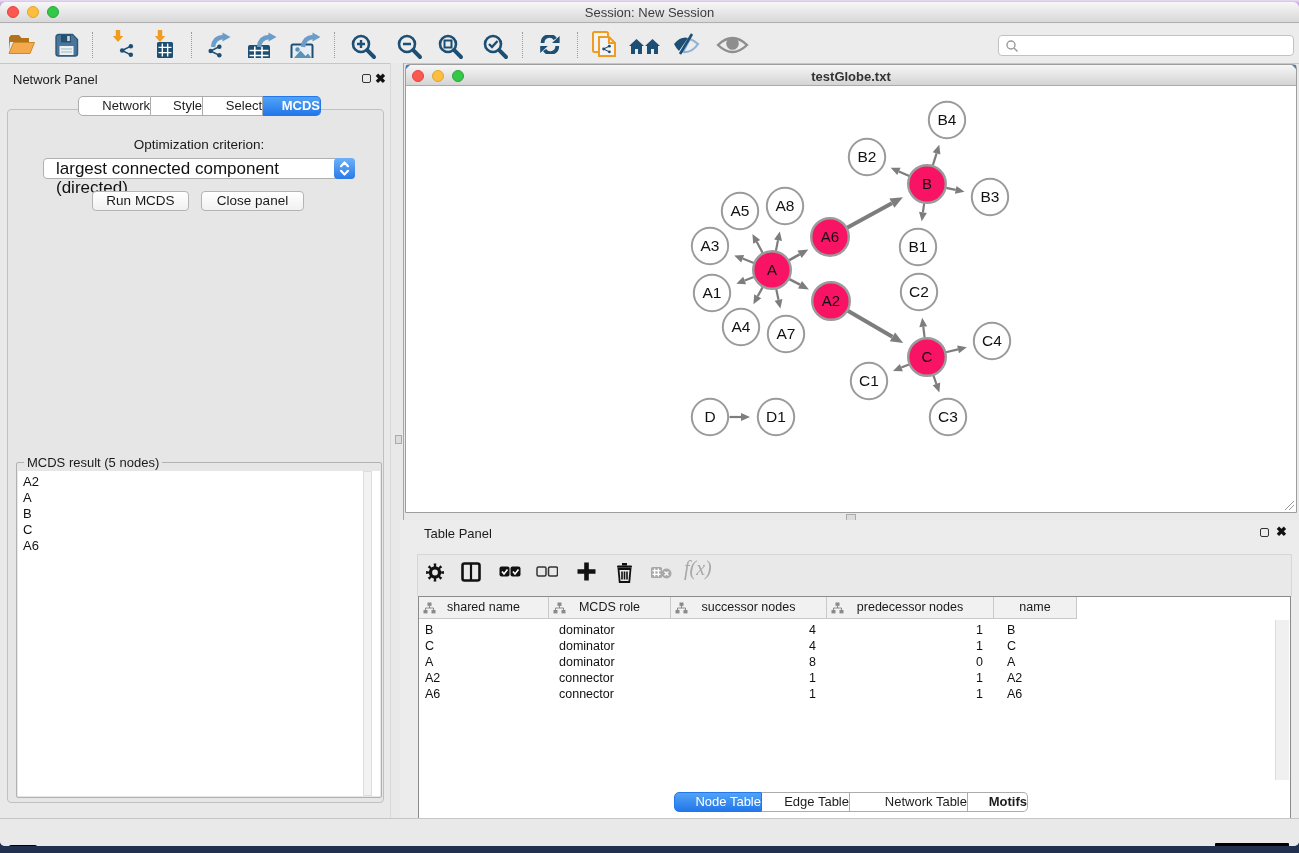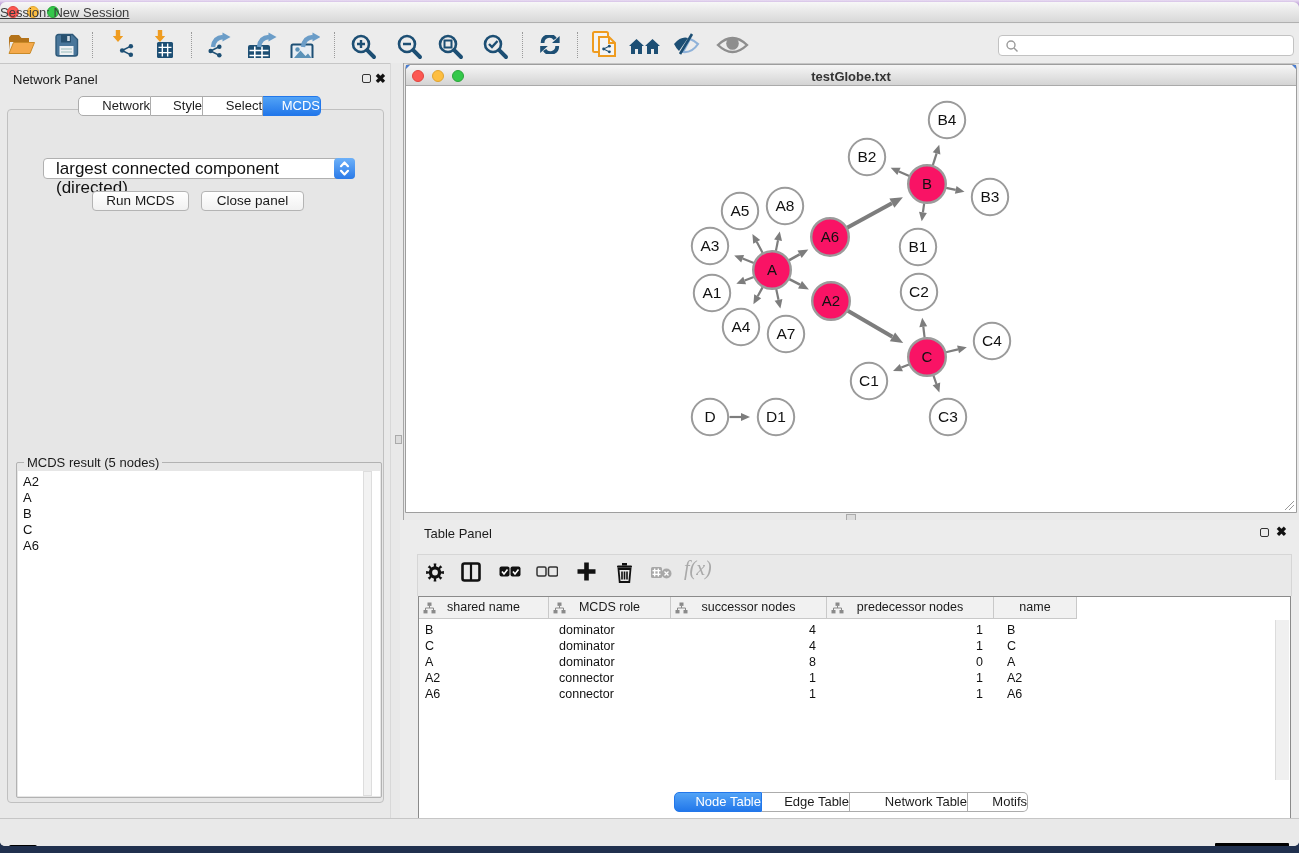--- a/index.html
+++ b/index.html
@@ -10,7 +10,7 @@
 #titlebar { position:absolute; top:0; left:0; width:100%; height:21px;
   background:linear-gradient(#f7f7f7,#d8d8d8); border-bottom:1px solid #b0b0b0;
   border-radius:6px 6px 0 0; }
-#titlebar .t { position:absolute; top:3px; width:100%; font-size:13px; color:#3c3c3c;text-decoration:underline; }
+#titlebar .t { position:absolute; top:3px; width:100%; text-align:center; font-size:13px; color:#3c3c3c; }
 .tl { position:absolute; top:4.5px; width:12px; height:12px; border-radius:50%; }
 #toolbar { position:absolute; top:22px; left:0; width:100%; height:40px; background:#ececec;
   border-bottom:1px solid #c6c6c6; }

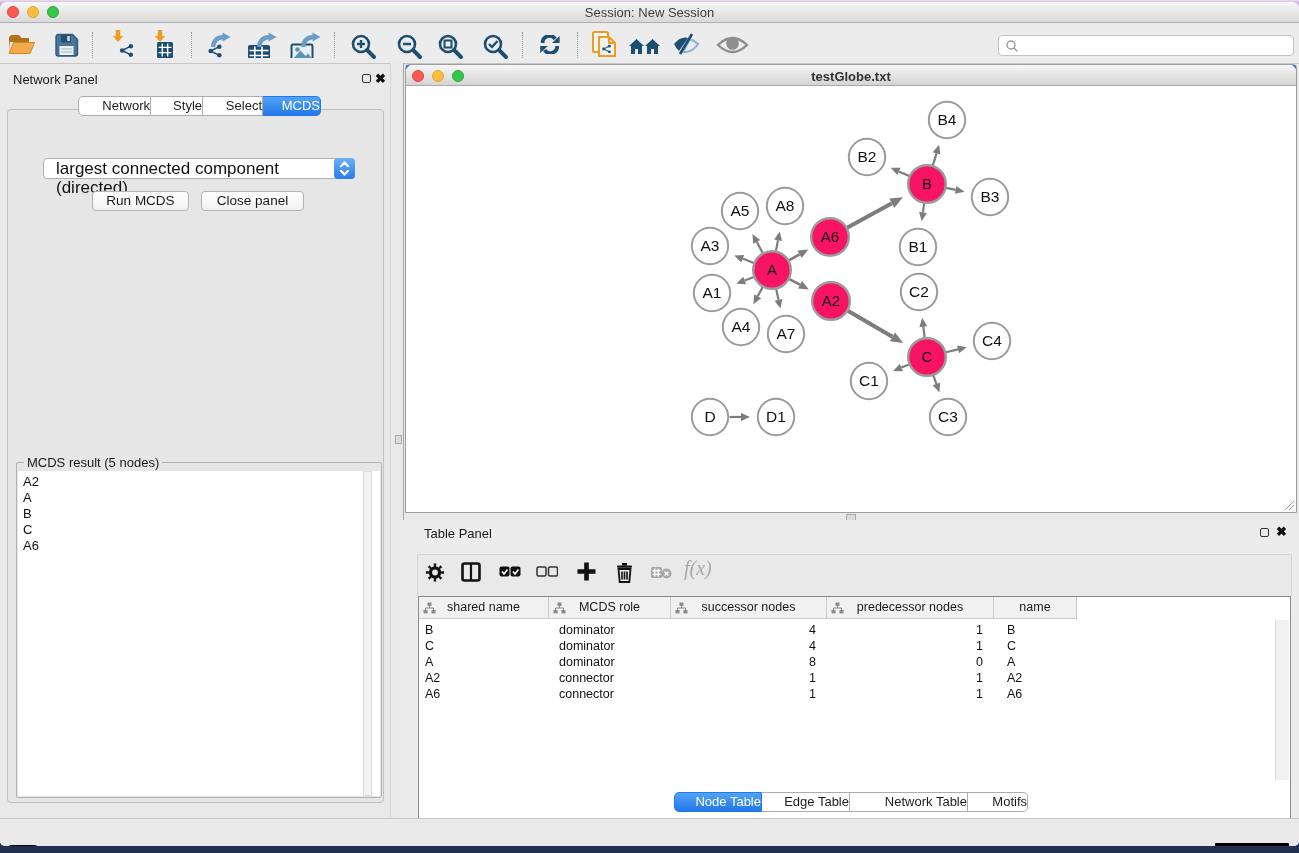--- a/index.html
+++ b/index.html
@@ -26,7 +26,7 @@
 .seg div { background:#fff; border:1px solid #acacac; border-left:none; text-align:right;
   line-height:18px; height:20px; }
 .seg div:first-child { border-left:1px solid #acacac; border-radius:5px 0 0 5px; }
-.seg div:last-child { border-radius:0 5px 5px 0; }
+.seg div:last-child { border-radius:0 5px 5px 0;font-weight:bold; }
 .seg div.sel { background:linear-gradient(#52a3f6,#2277ea); border-color:#2277ea; color:#fff; }
 #opt-label { position:absolute; left:4px; top:74px; width:390px; text-align:center; font-size:13.5px; color:#1a1a1a; }
 #dropdown { position:absolute; left:43px; top:95px; width:312px; height:21px; background:#fff;

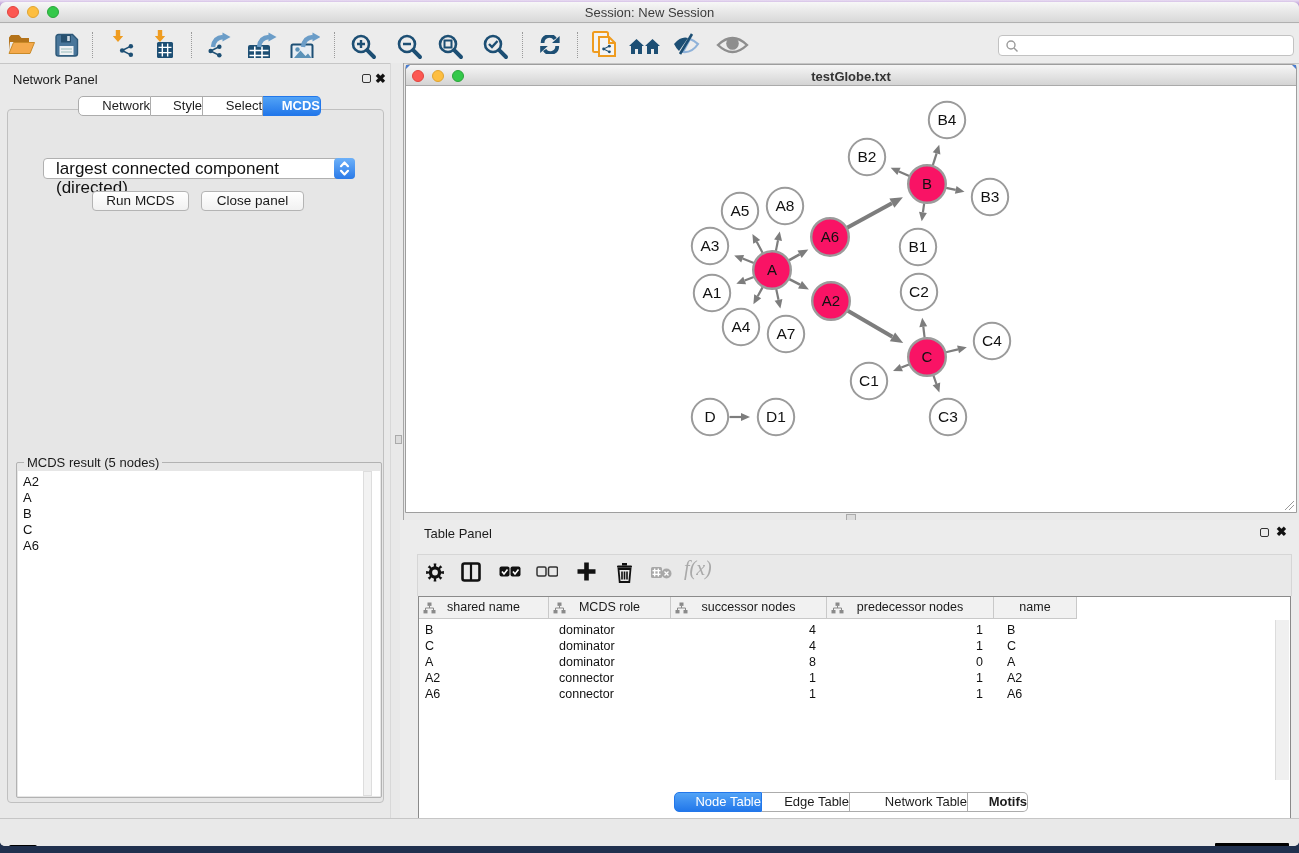--- a/index.html
+++ b/index.html
@@ -223,6 +223,7 @@
       <div style="width:60px;">Select</div>
       <div class="sel" style="width:58px;">MCDS</div>
     </div>
+    <div id="opt-label">Optimization criterion:</div>
     <div id="dropdown">largest connected component (directed)
       <div id="dd-step"><svg width="21" height="21" viewBox="0 0 21 21">
             <path d="M7 8.2 l3.5 -3.7 3.5 3.7" fill="none" stroke="#fff" stroke-width="2.2" stroke-linecap="round" stroke-linejoin="round"></path>

